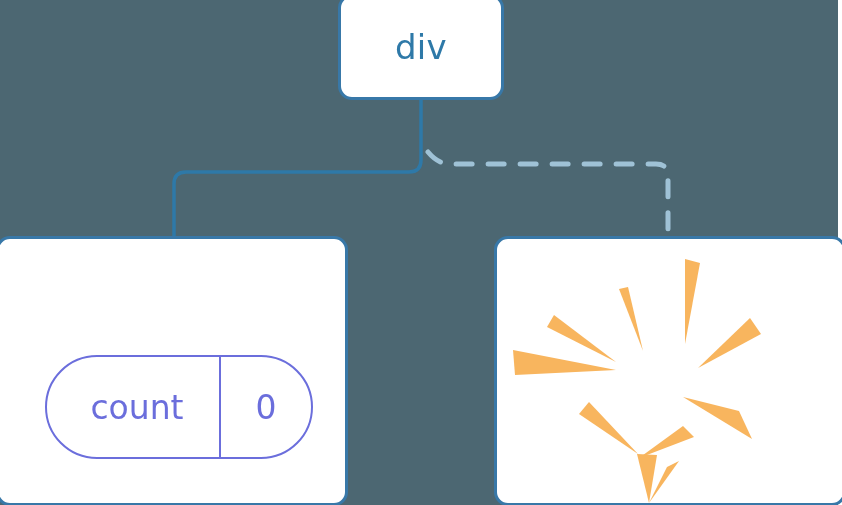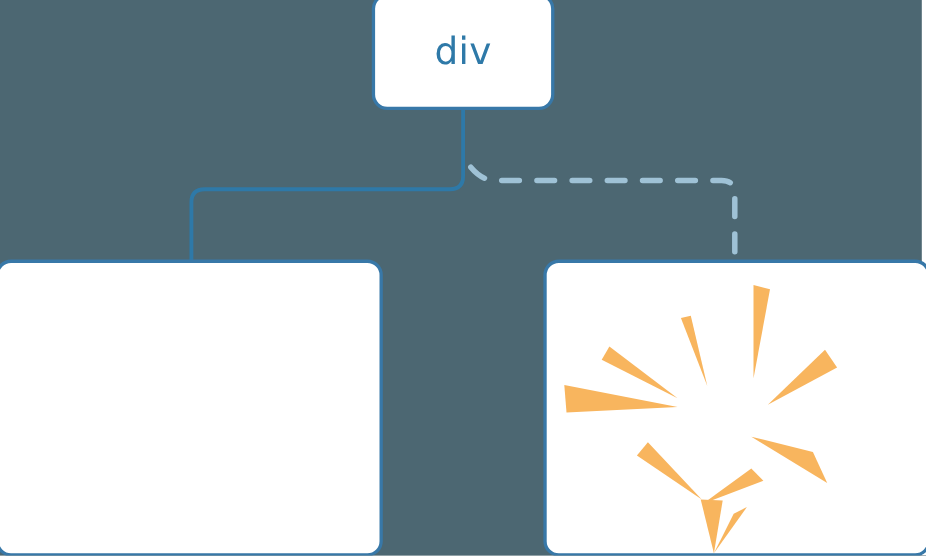--- a/index.html
+++ b/index.html
@@ -126,6 +126,11 @@
   </div>
 
   <div class="node" id="node-counter">
+    <div class="state-pill">
+      <span class="state-key">count</span>
+      <span class="state-divider"></span>
+      <span class="state-val">0</span>
+    </div>
   </div>
 
   <div class="node" id="node-sparkle">

